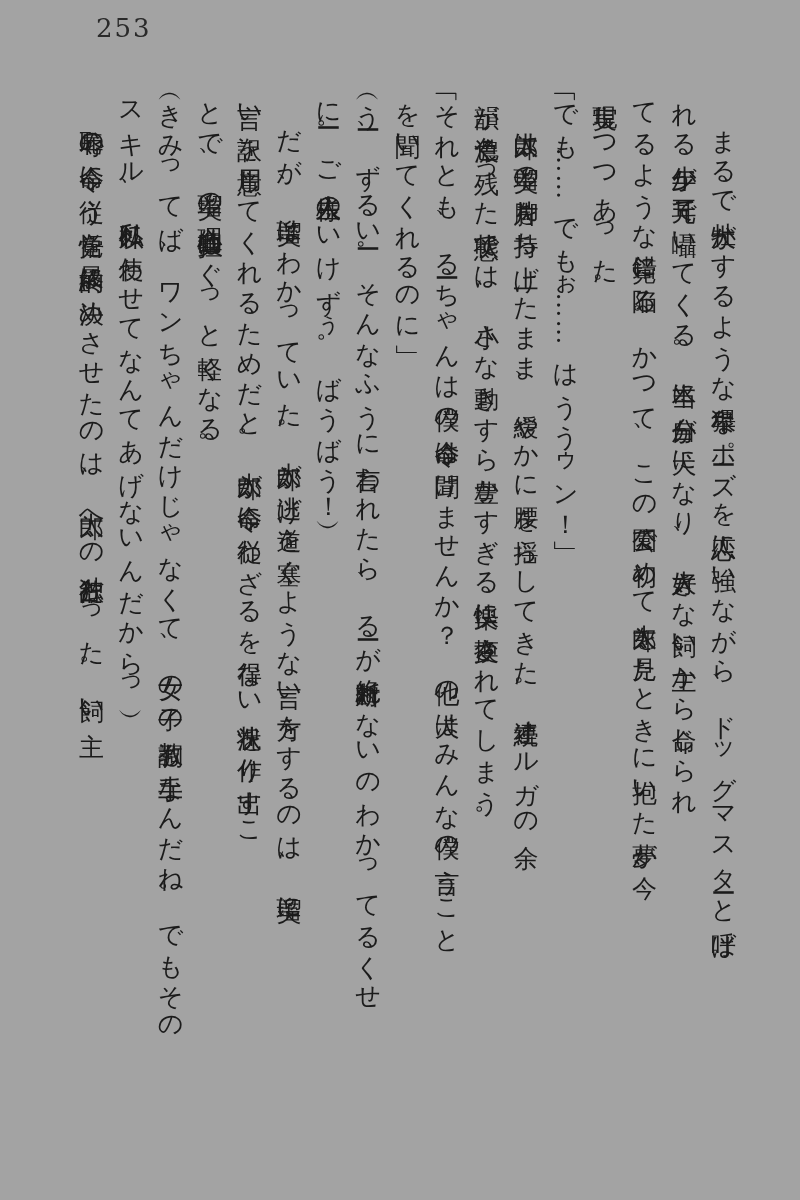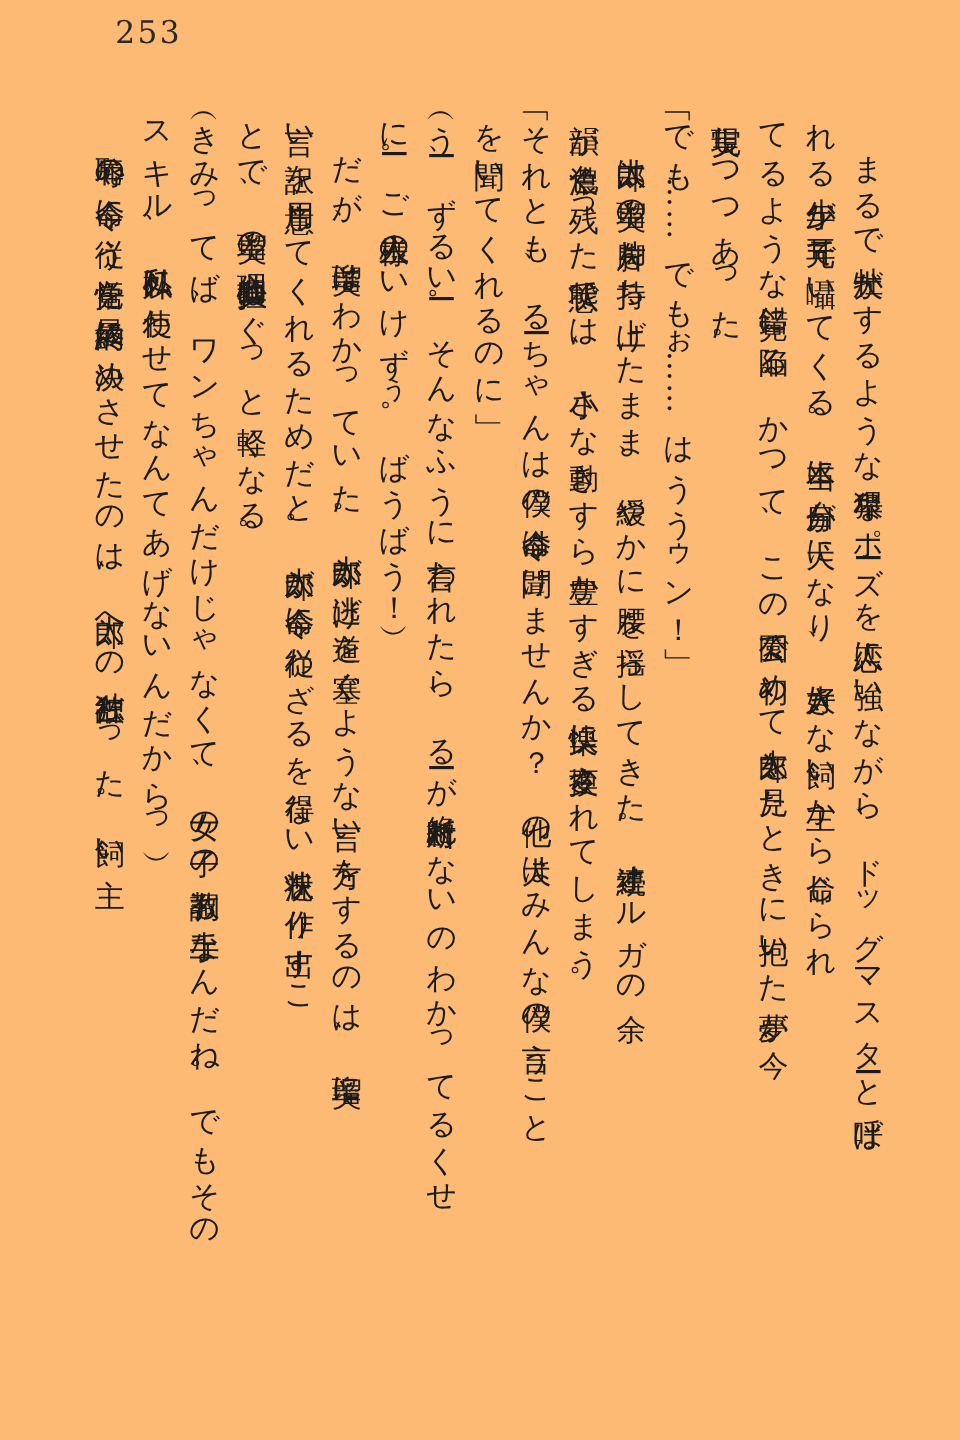--- a/index.html
+++ b/index.html
@@ -14,7 +14,7 @@
     position: relative;
     width: 800px;
     height: 1200px;
-    background: #fdba74;
+    background: #a3a3a3;
     color: #1b1b1b;
     font-family: "DejaVu Serif", "Liberation Serif", serif;
   }

